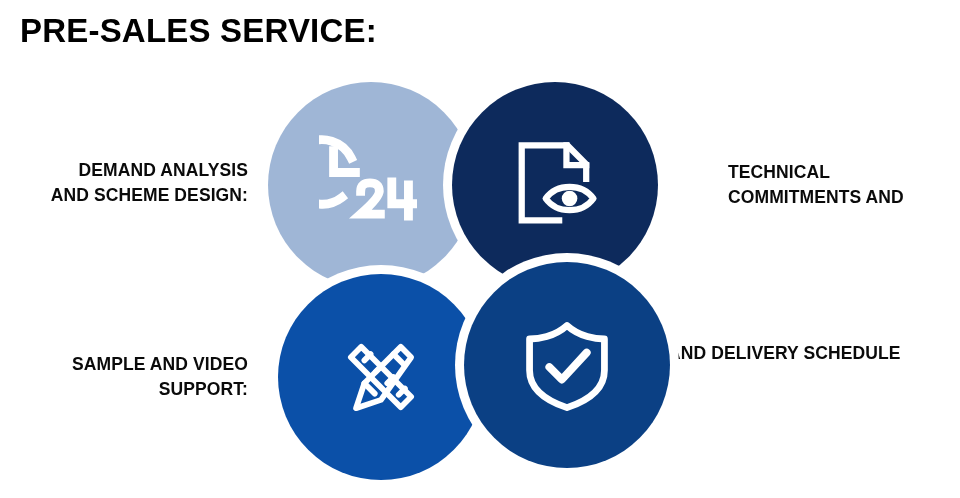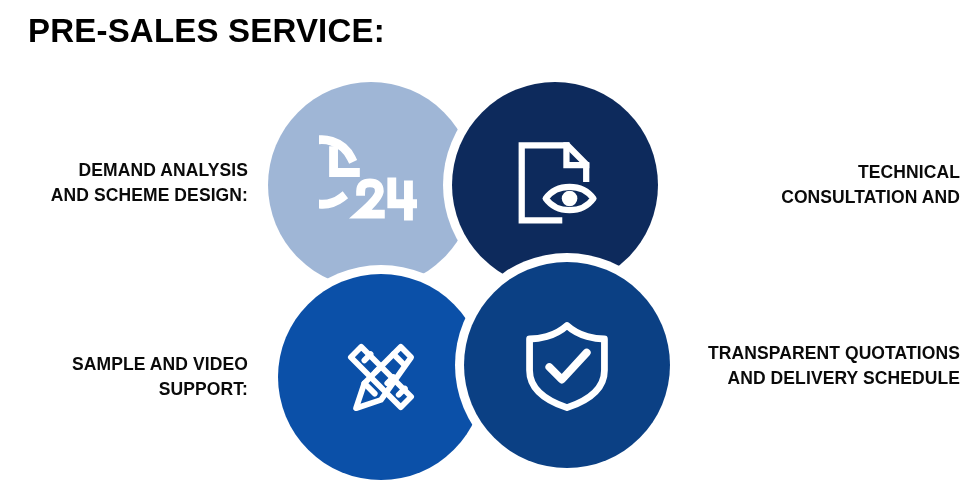--- a/index.html
+++ b/index.html
@@ -19,7 +19,7 @@
   
   #page-title {
     position: absolute;
-    left: 28px;
+    left: 20px;
     top: 8px;
     font-size: 33px;
     font-weight: bold;

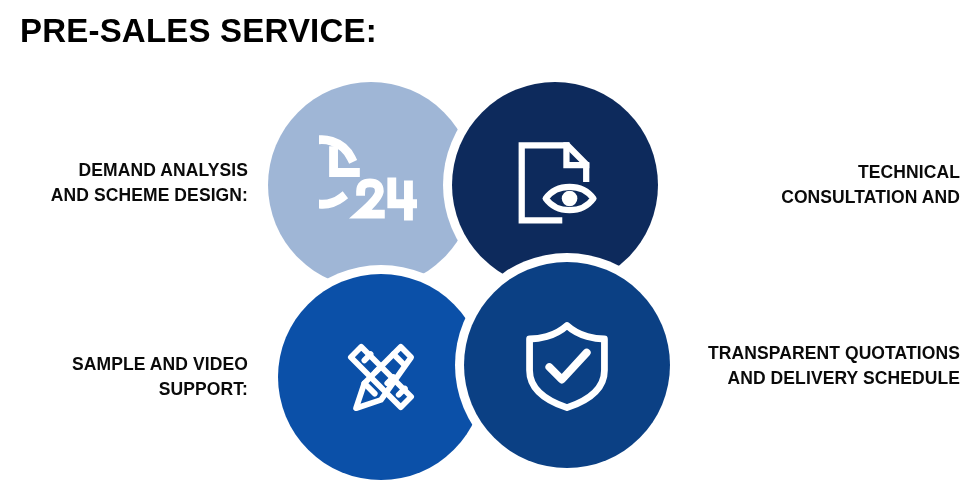--- a/index.html
+++ b/index.html
@@ -92,7 +92,7 @@
     letter-spacing: 0.1px;
   }
   .label.right-align { text-align: right; }
-  .label.left-align  { text-align: right; }
+  .label.left-align  { text-align: left; }
 
   #label-demand-analysis {
     right: 712px;

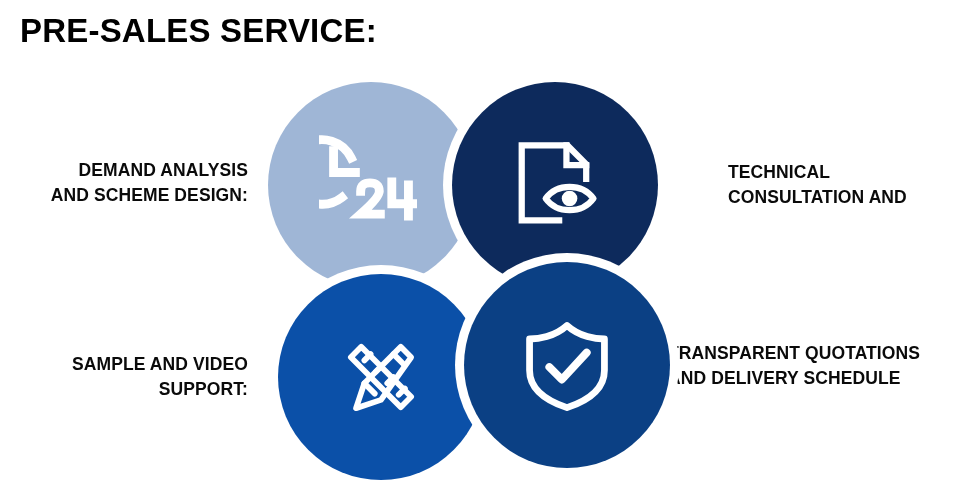--- a/index.html
+++ b/index.html
@@ -193,7 +193,7 @@
 
 <div class="label left-align" id="label-technical-consultation">
   <div>TECHNICAL</div>
-  <div>CONSULTATION AND</div>
+  <div>COMMITMENTS AND</div>
 </div>
 
 <div class="label left-align" id="label-transparent-quotations">

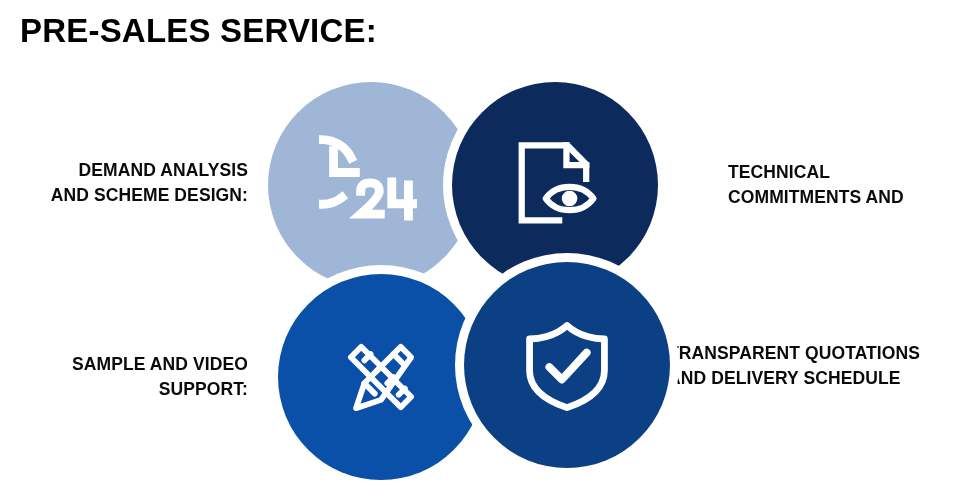--- a/index.html
+++ b/index.html
@@ -197,7 +197,6 @@
 </div>
 
 <div class="label left-align" id="label-transparent-quotations">
-  <div>TRANSPARENT QUOTATIONS</div>
   <div>AND DELIVERY SCHEDULE</div>
 </div>
 

